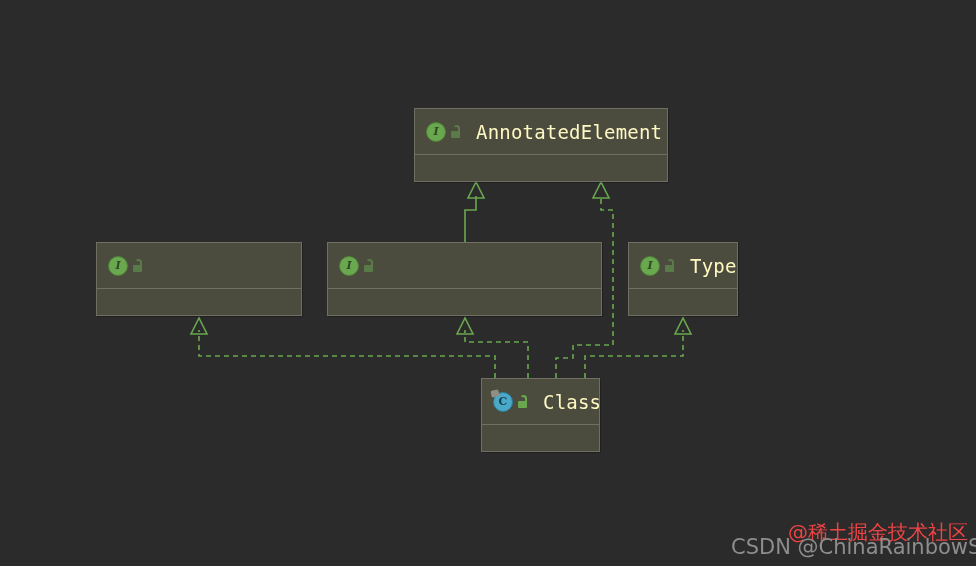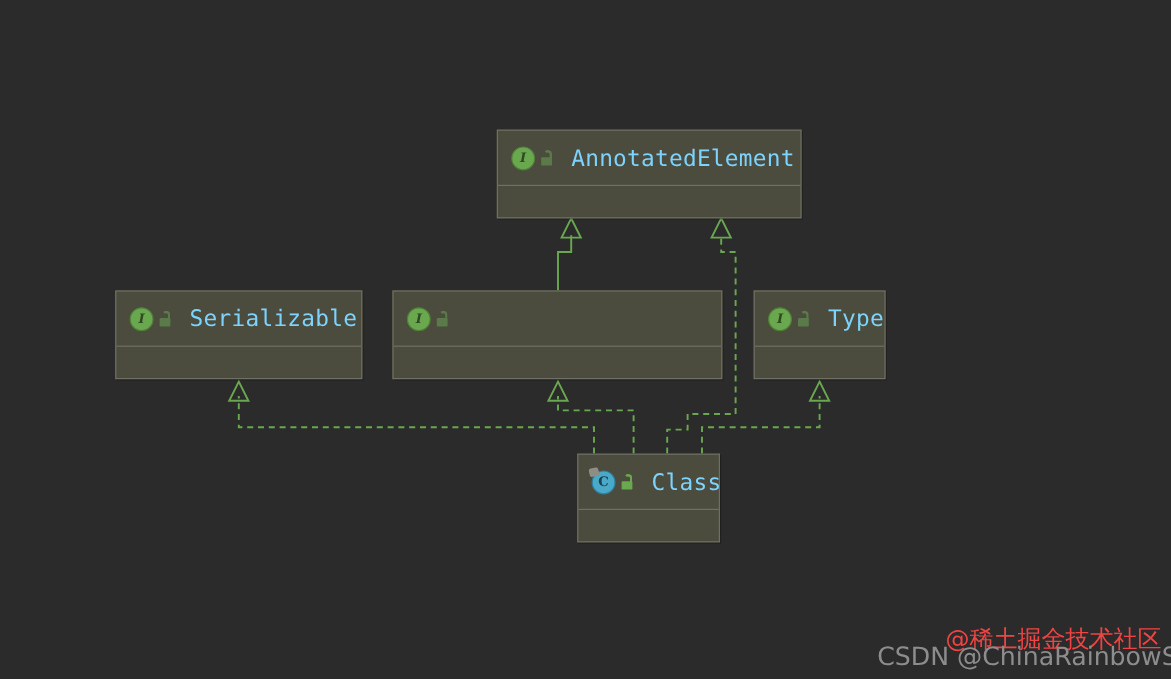--- a/index.html
+++ b/index.html
@@ -42,7 +42,7 @@
     height: 100%;
   }
   .node-title {
-    color: #7dd3fc;
+    color: #fef9c3;
     font-size: 19px;
     letter-spacing: 0.2px;
     white-space: nowrap;

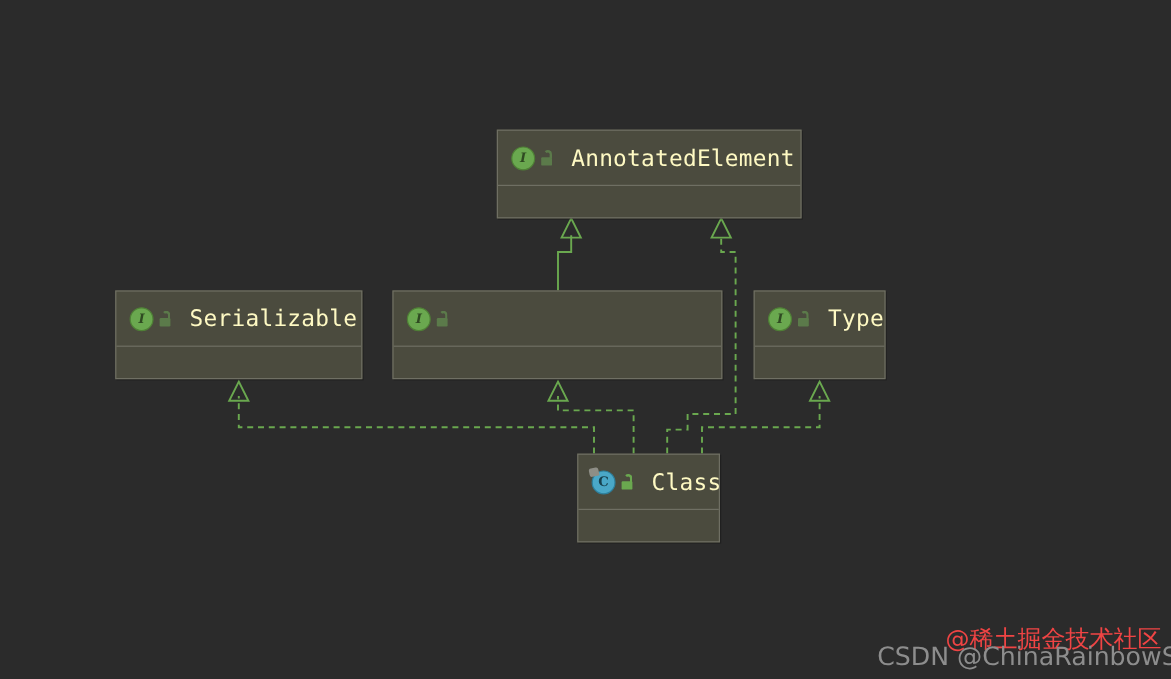--- a/index.html
+++ b/index.html
@@ -184,7 +184,6 @@
         <span class="shackle"></span>
           <span class="body"></span>
       </span>
-      <span class="node-title">Serializable</span>
     </div>
     <div class="node-body"></div>
   </div>

